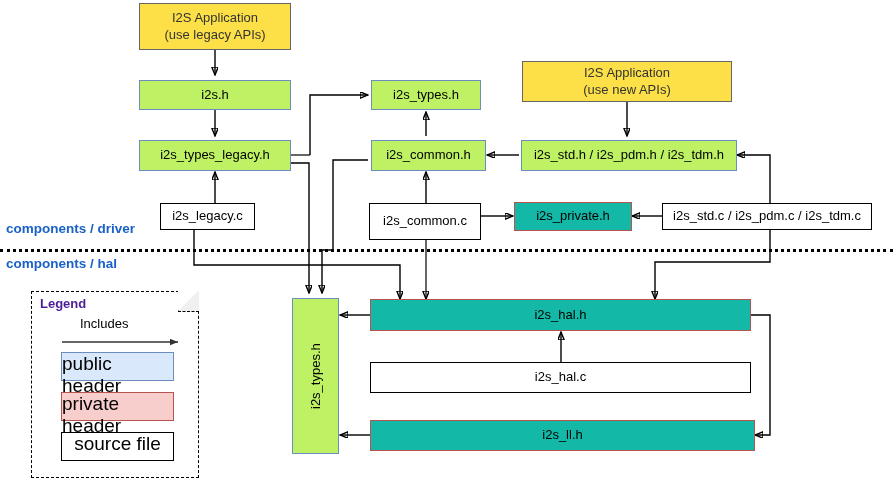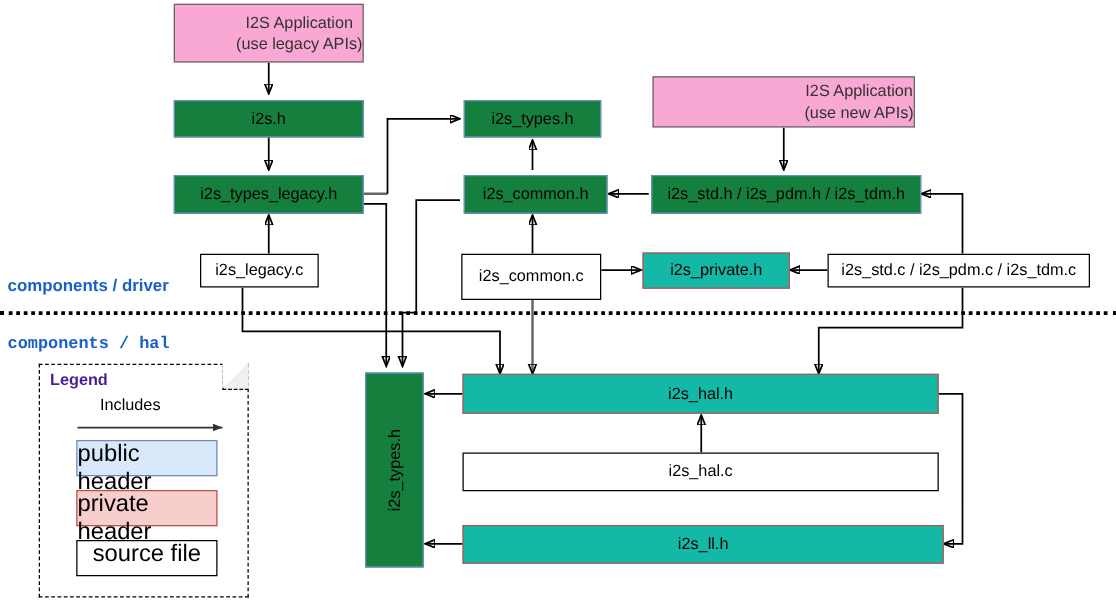--- a/index.html
+++ b/index.html
@@ -30,10 +30,9 @@
     z-index: 3;
   }
   .node.app {
-    background: #f9a8d4;
+    background: #fde047;
     border: 1px solid #666666;
     color: #333333;
-    justify-content: flex-end;
   }
   .node.pub {
     background: #15803d;

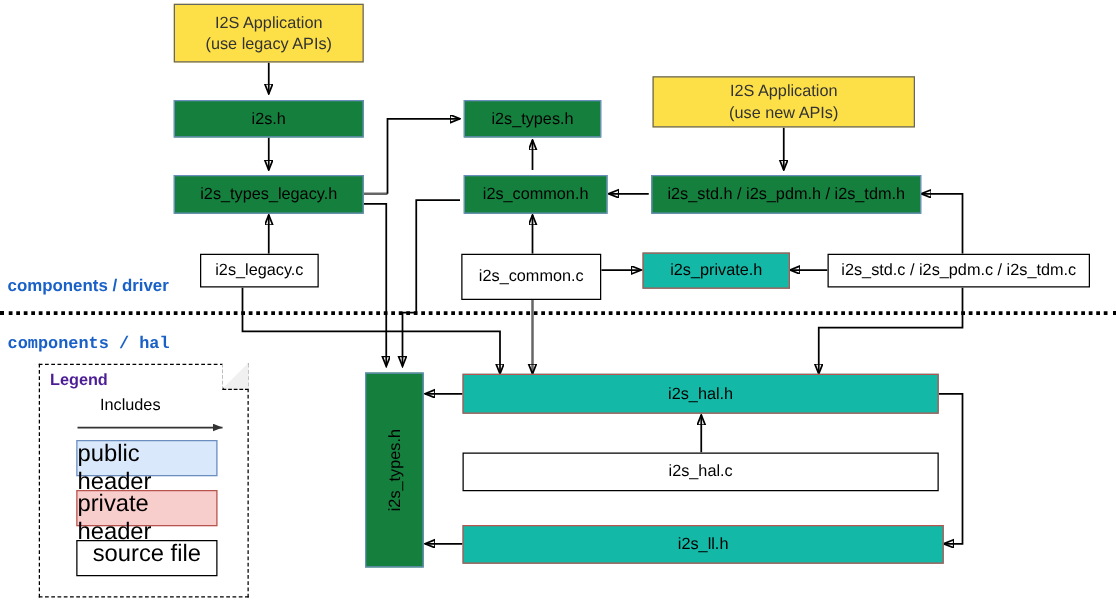--- a/index.html
+++ b/index.html
@@ -35,7 +35,7 @@
     color: #333333;
   }
   .node.pub {
-    background: #15803d;
+    background: #bef264;
     border: 1px solid #6c8ebf;
   }
   .node.priv {

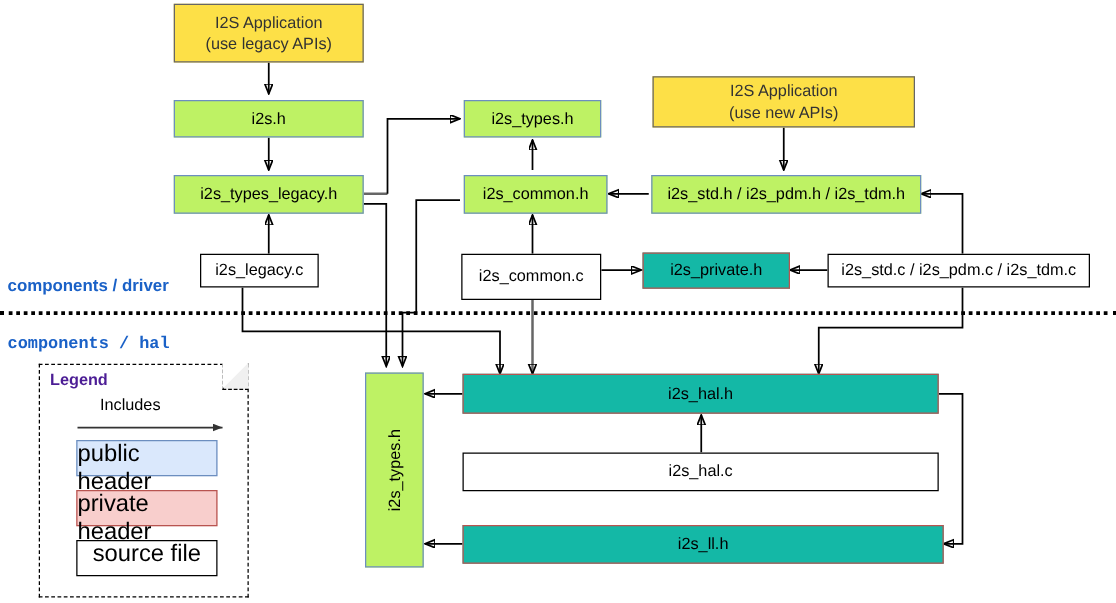--- a/index.html
+++ b/index.html
@@ -198,7 +198,7 @@
 
   <div class="divider" style="top:249px;"></div>
   <div class="zonelabel" style="left:6px; top:221px;">components / driver</div>
-  <div class="zonelabel" style="left:6px; top:268px;font-family:Liberation Mono, monospace;">components / hal</div>
+  <div class="zonelabel" style="left:6px; top:256px;">components / hal</div>
 
   <div class="node app" style="left:139px; top:3px; width:152px; height:47px;">
     <div>

